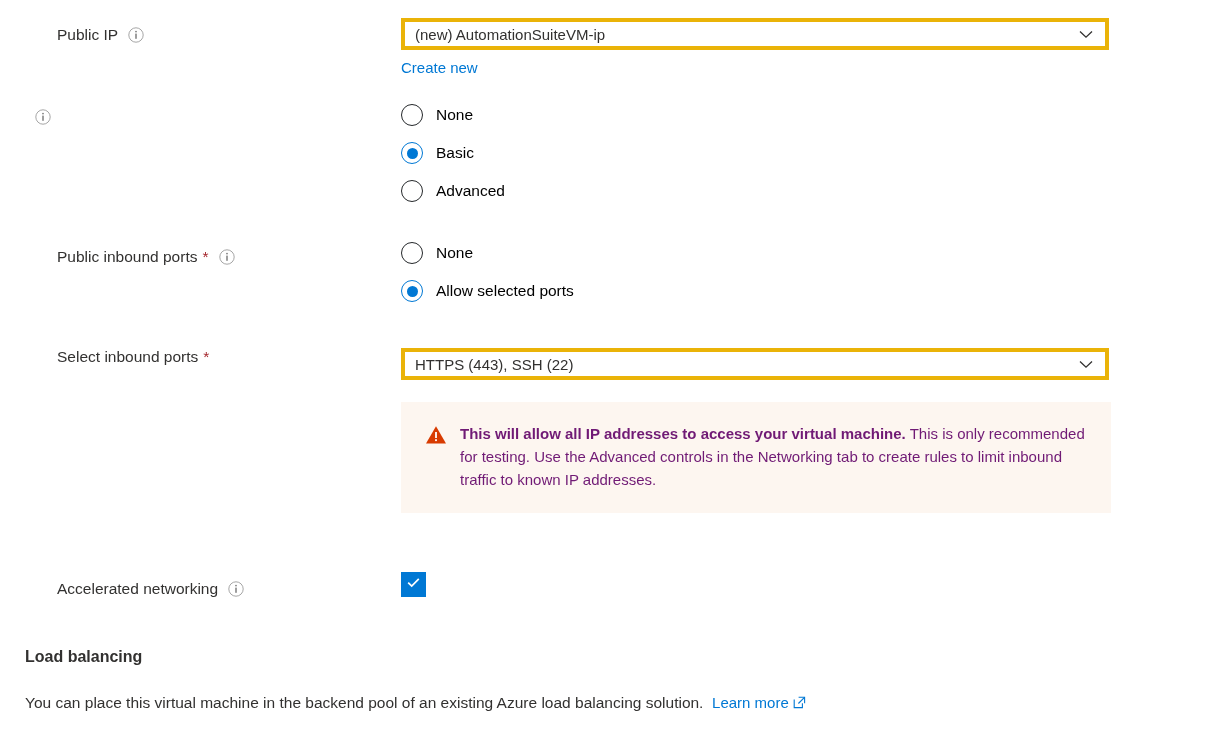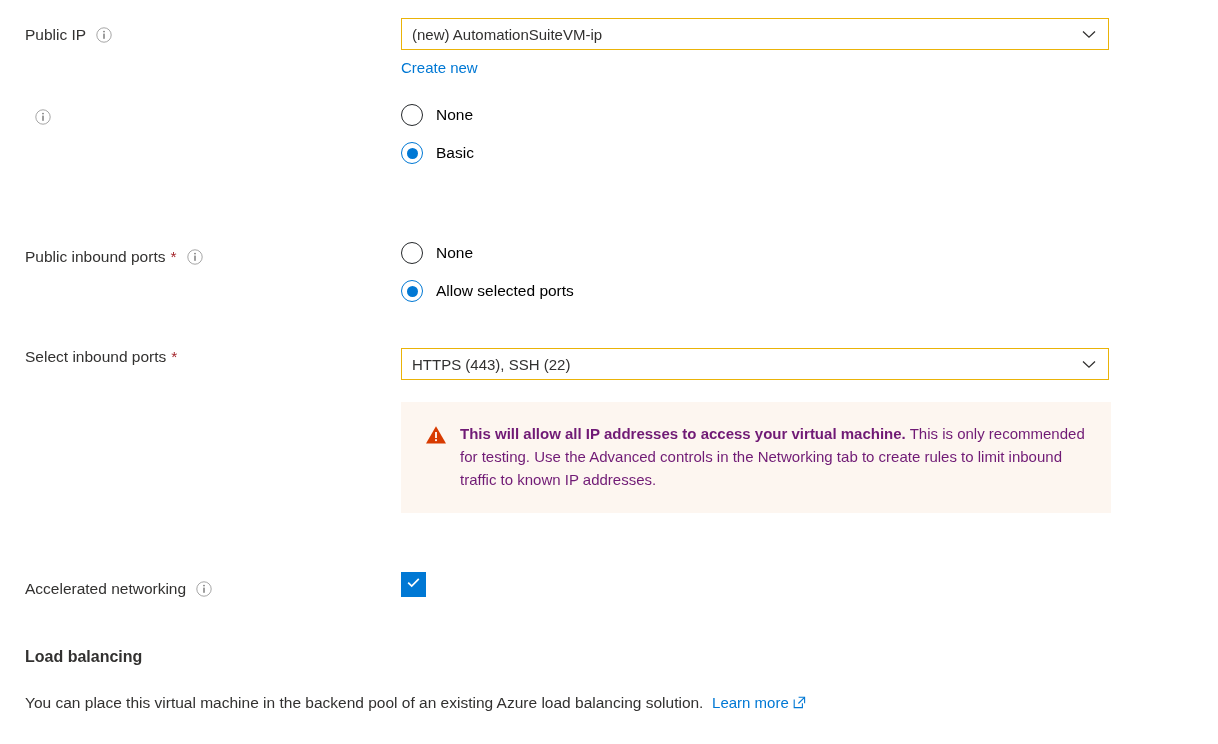--- a/index.html
+++ b/index.html
@@ -35,6 +35,7 @@
     font-size: 15.5px;
     color: #323130;
     line-height: 20px;
+    margin-left: 32px;
   }
   .req-star {
     color: #a4262c;

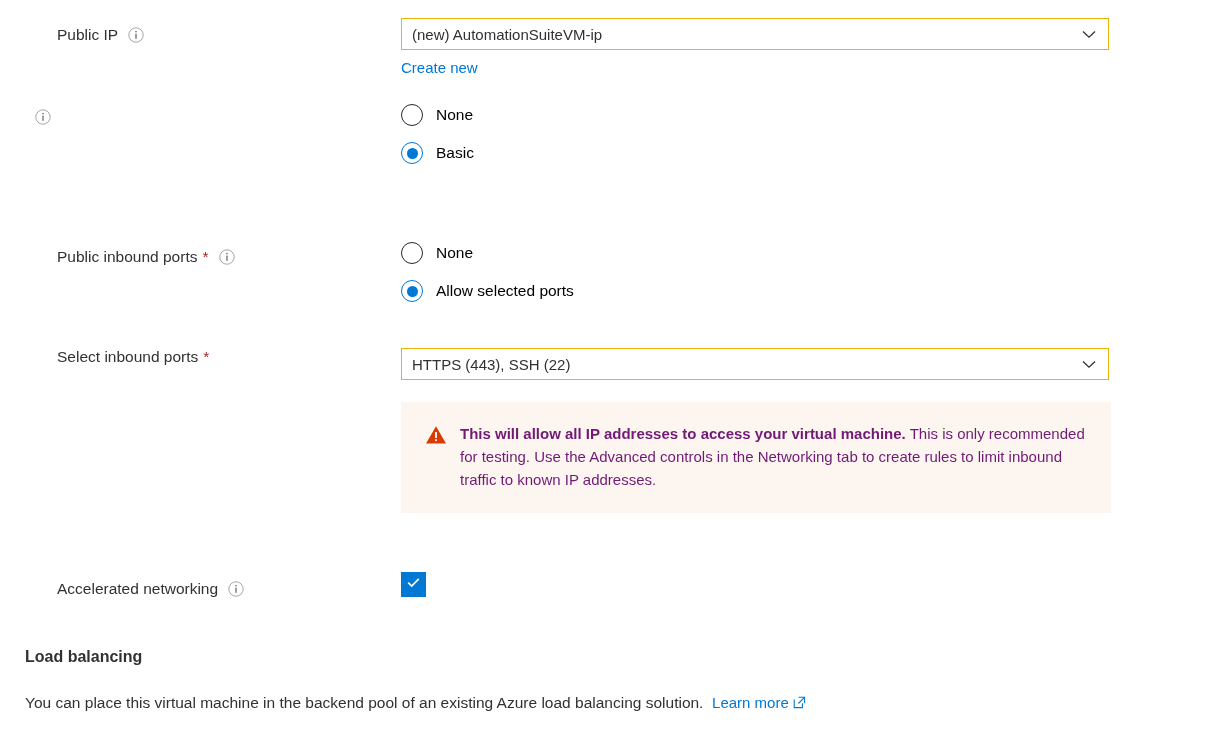--- a/index.html
+++ b/index.html
@@ -64,7 +64,7 @@
   .dropdown {
     width: 708px;
     height: 32px;
-    border: 1px solid #eab308;
+    border: 4px solid #eab308;
     background: #ffffff;
     display: flex;
     align-items: center;

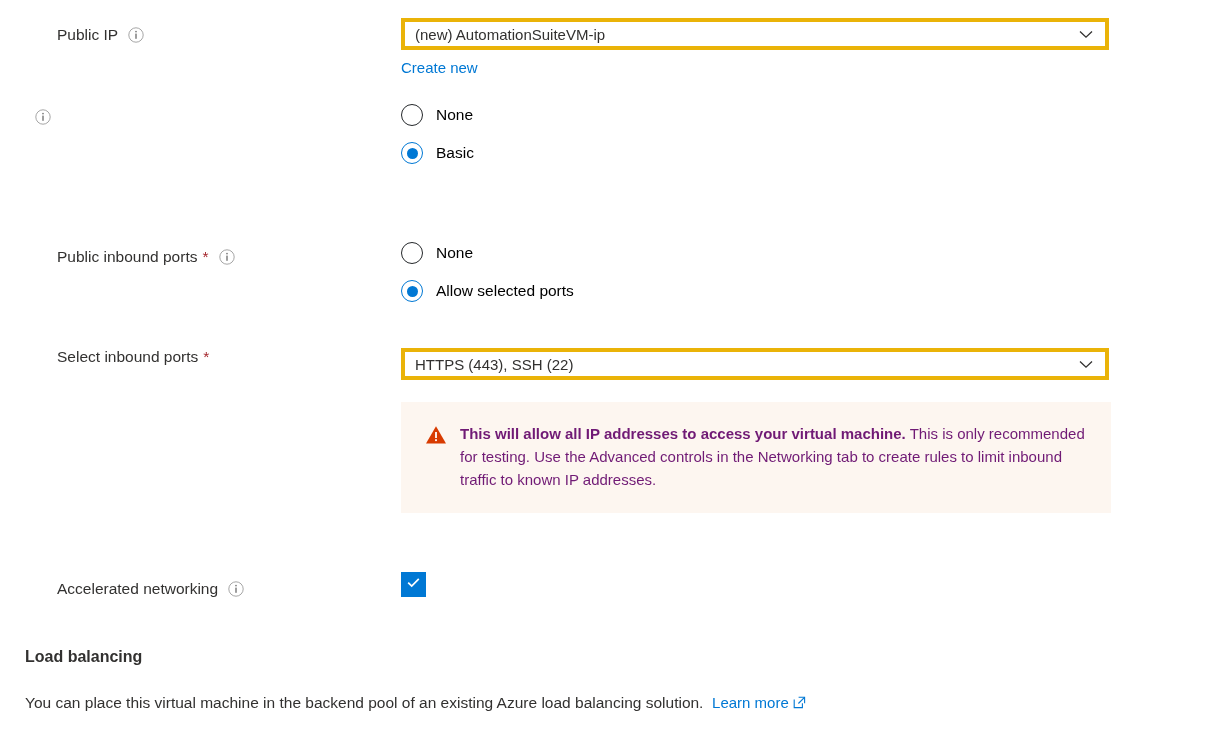--- a/index.html
+++ b/index.html
@@ -239,6 +239,10 @@
       <div class="radio-item checked">
         <span class="radio-mark"></span>
         <span class="radio-label">Basic</span>
+      </div>
+      <div class="radio-item">
+        <span class="radio-mark"></span>
+        <span class="radio-label">Advanced</span>
       </div>
     </div>
   </div>

